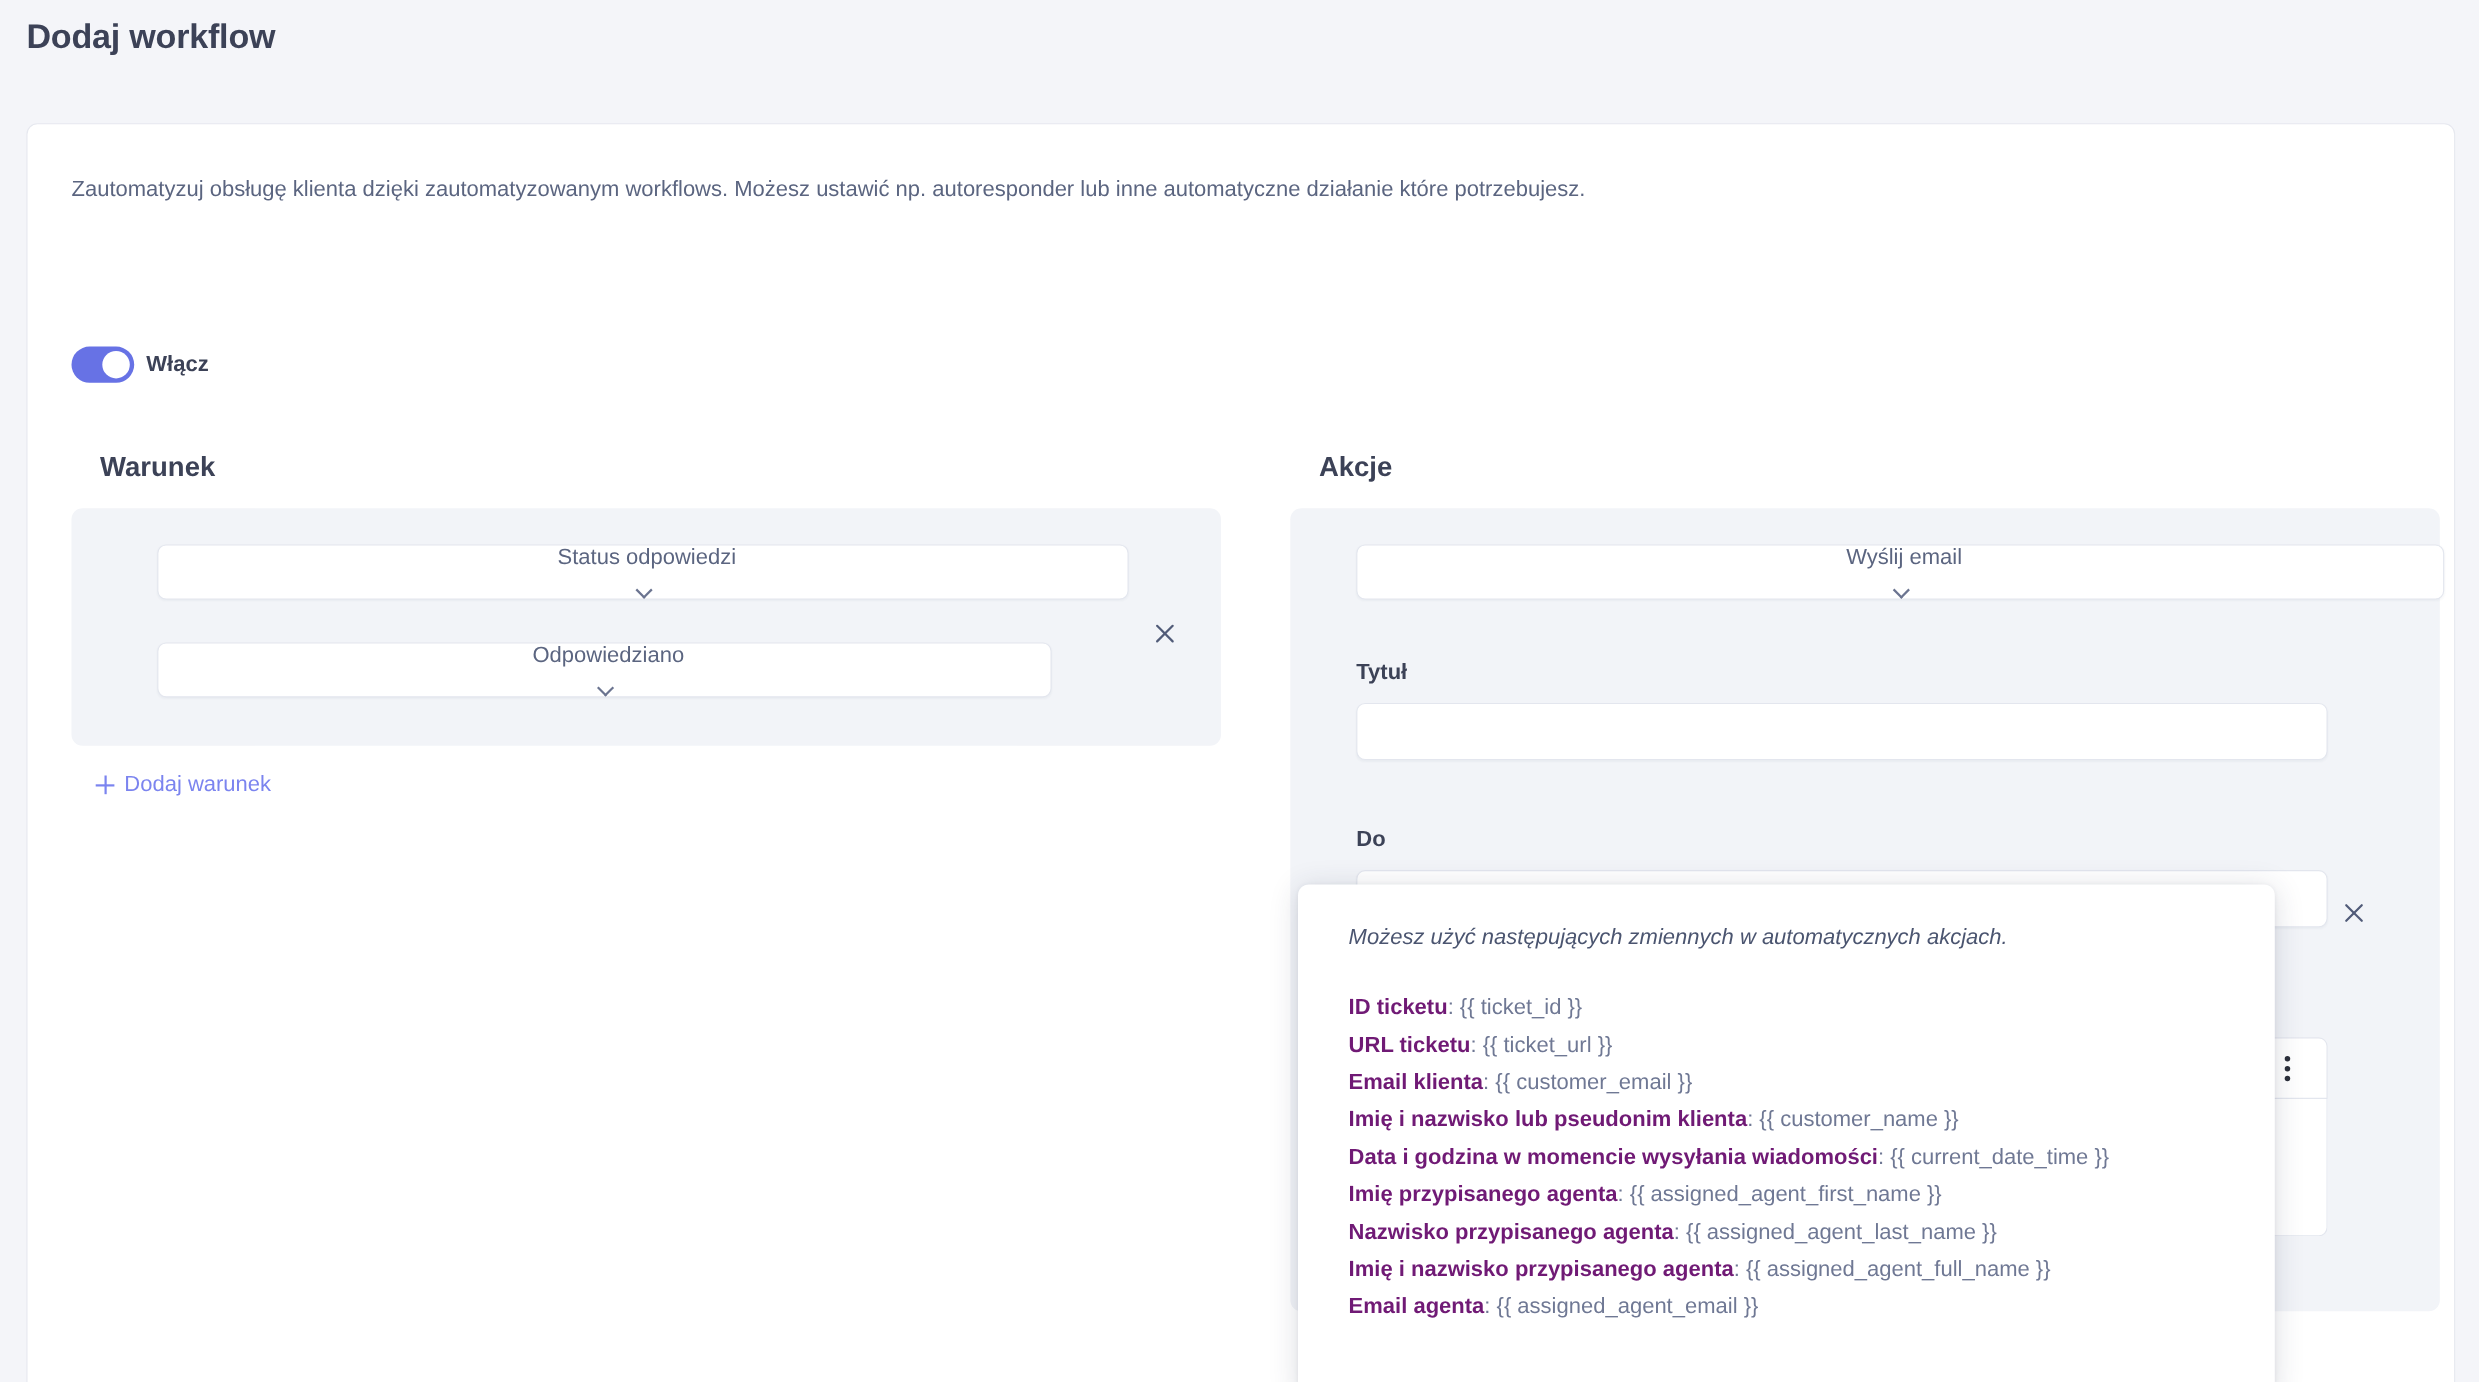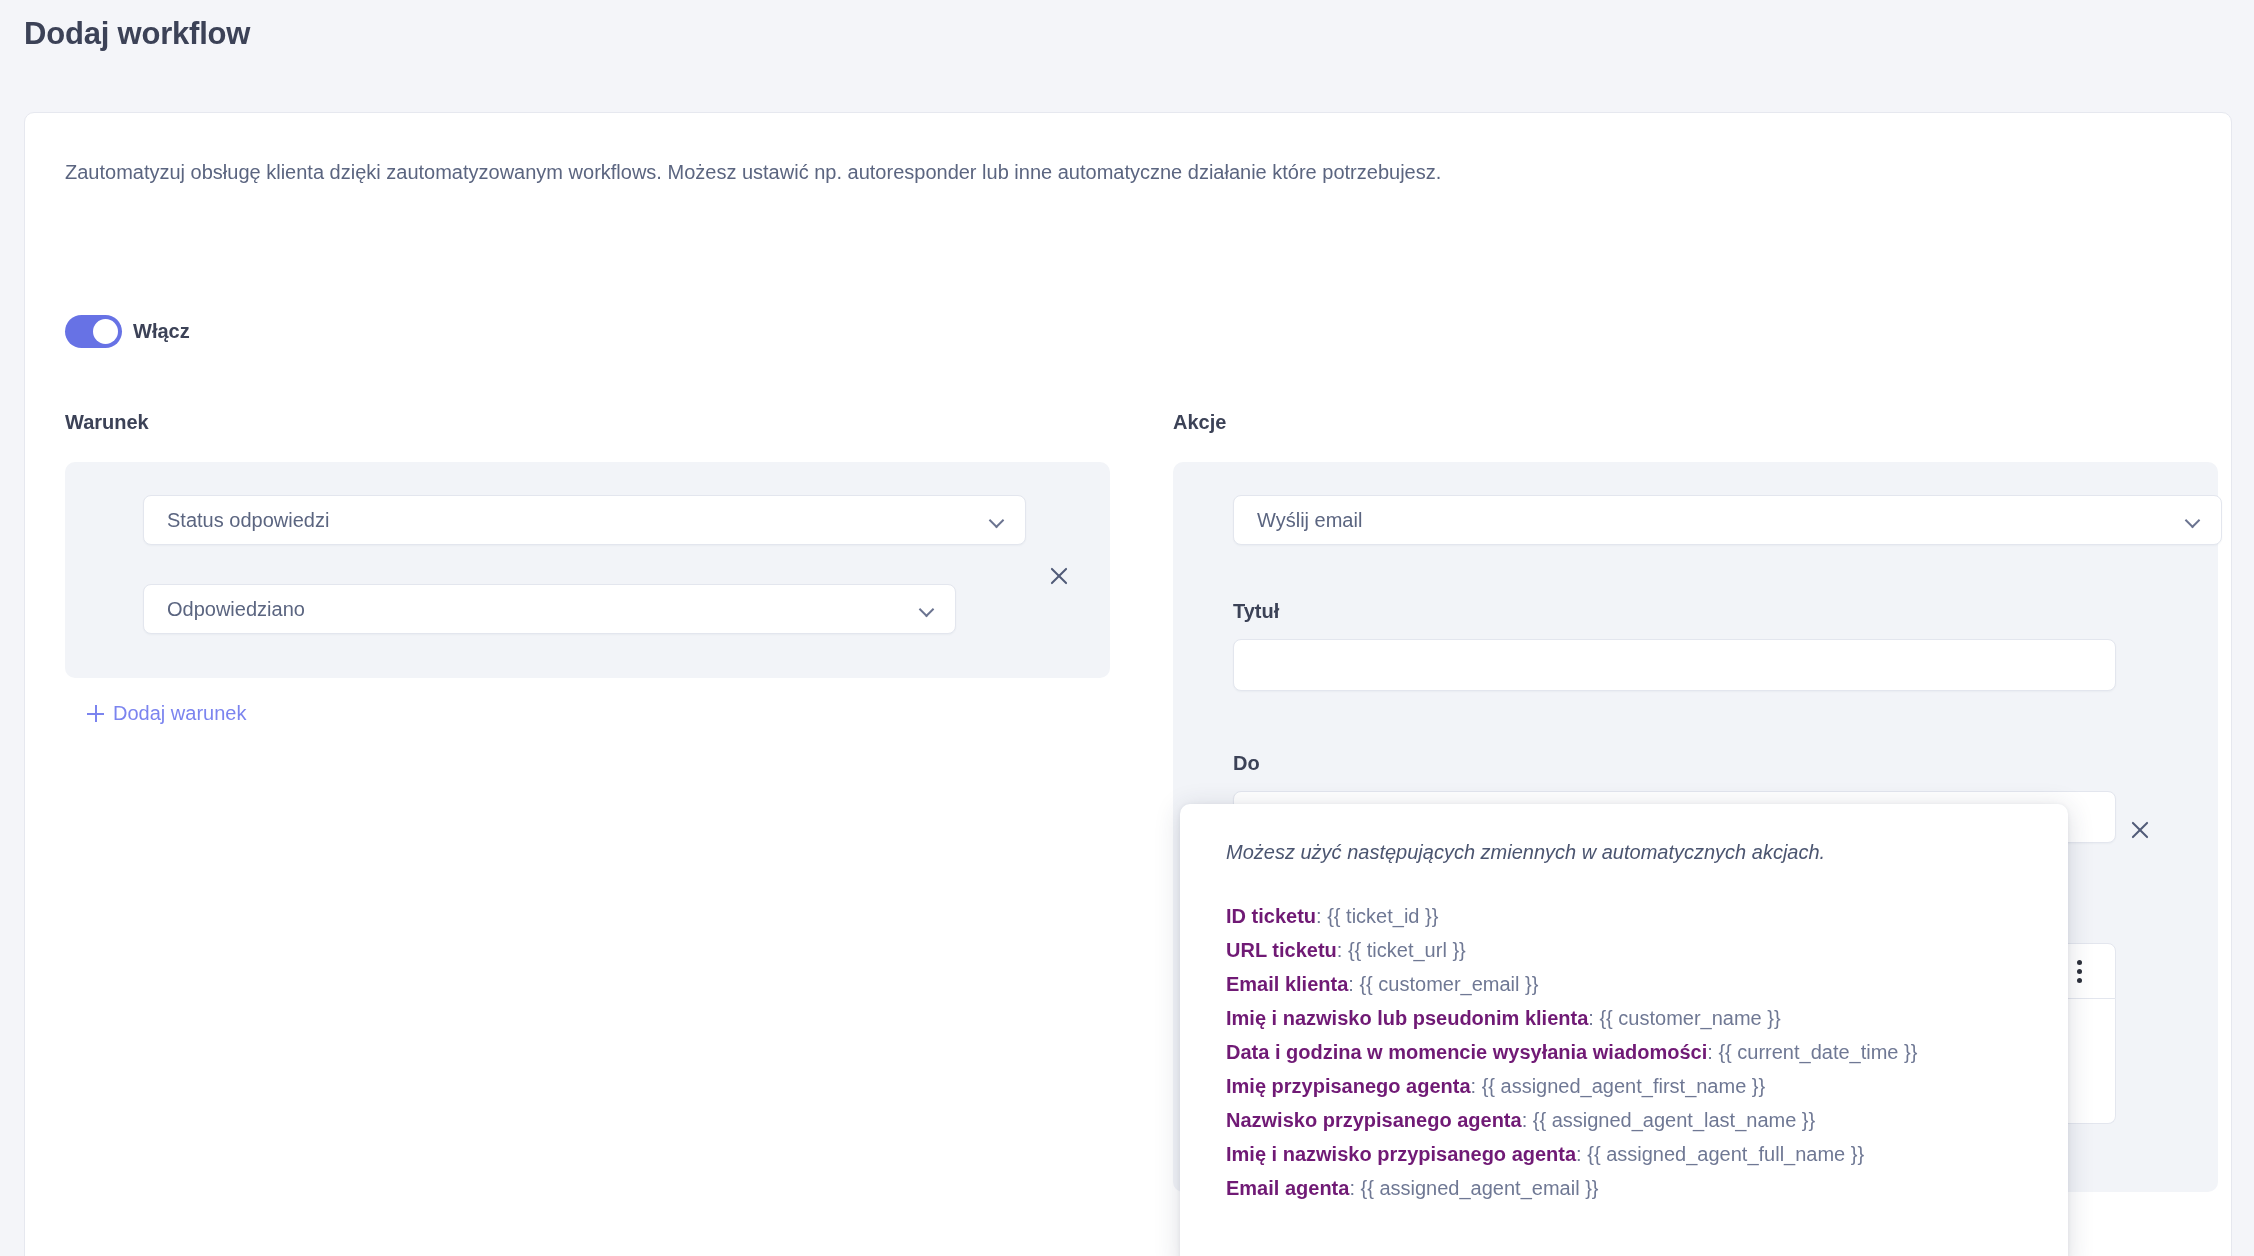--- a/index.html
+++ b/index.html
@@ -85,9 +85,10 @@
   
   .col-head {
     position: absolute;
-    font-size: 20px;
+    font-size: 25px;
     font-weight: bold;
     color: #3c4257;
+    margin-left: 26px;
   }
   .col-head.left  { left: 40px;   top: 298px; }
   .col-head.right { left: 1148px; top: 298px; }

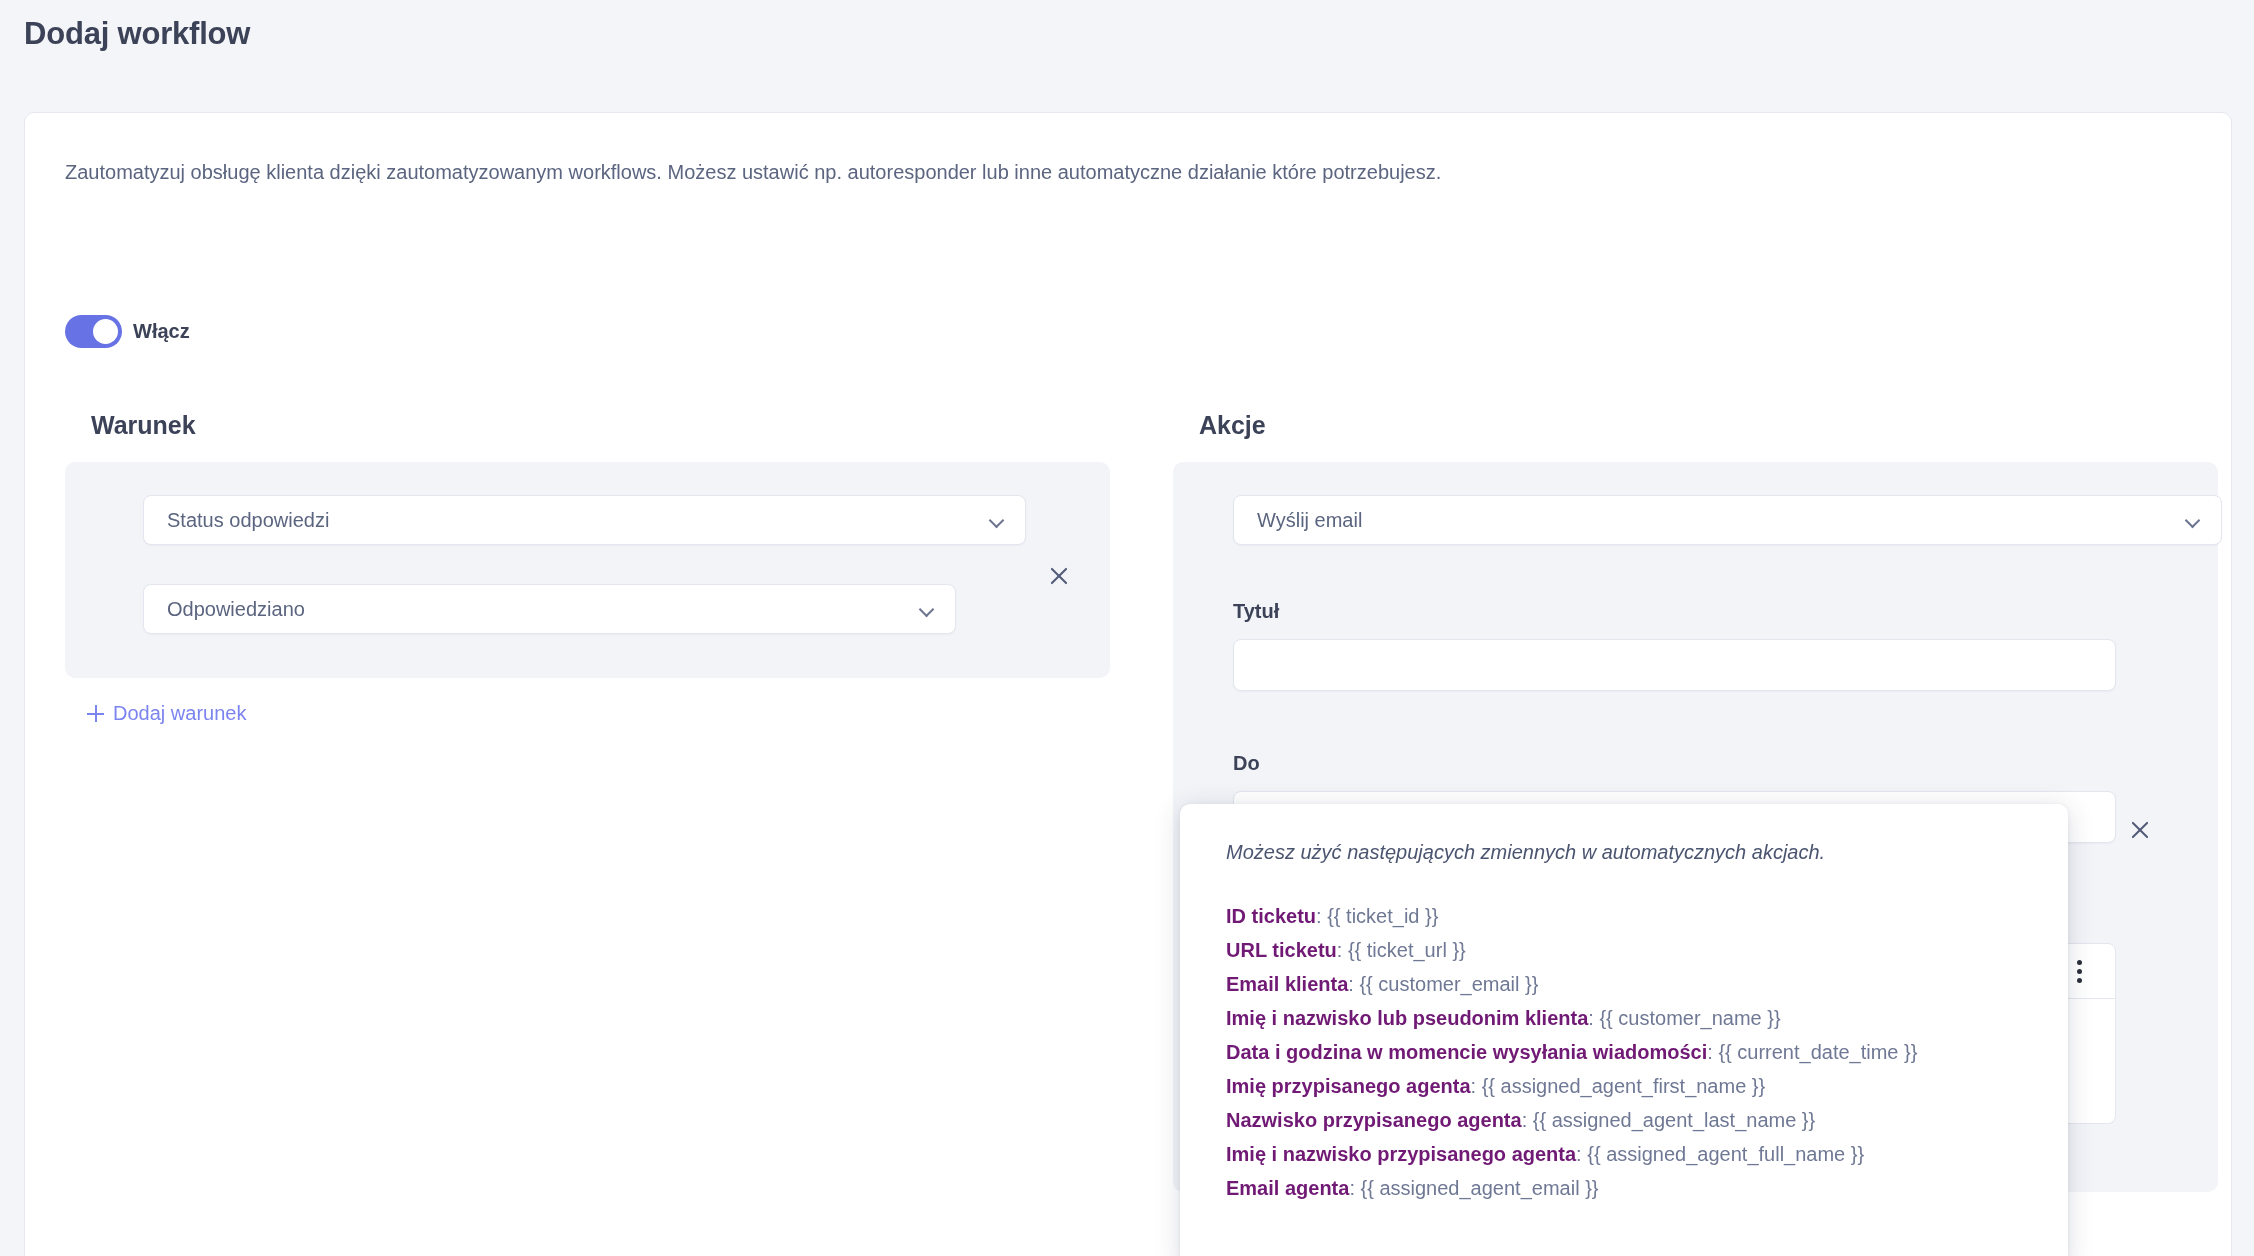--- a/index.html
+++ b/index.html
@@ -126,6 +126,7 @@
     color: #5b6580;
     cursor: pointer;
     box-shadow: 0 1px 2px rgba(32,42,70,0.04);
+    flex-direction: column;
   }
   .select .val { flex: 1; white-space: nowrap; overflow: hidden; }
   .chev {

